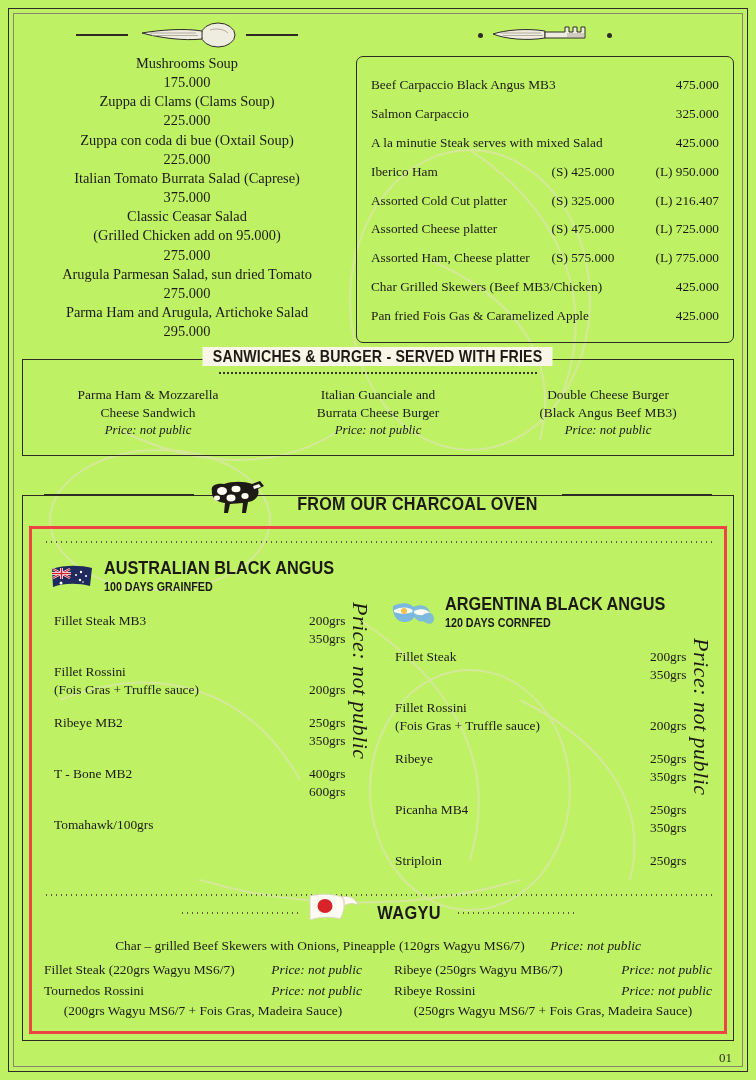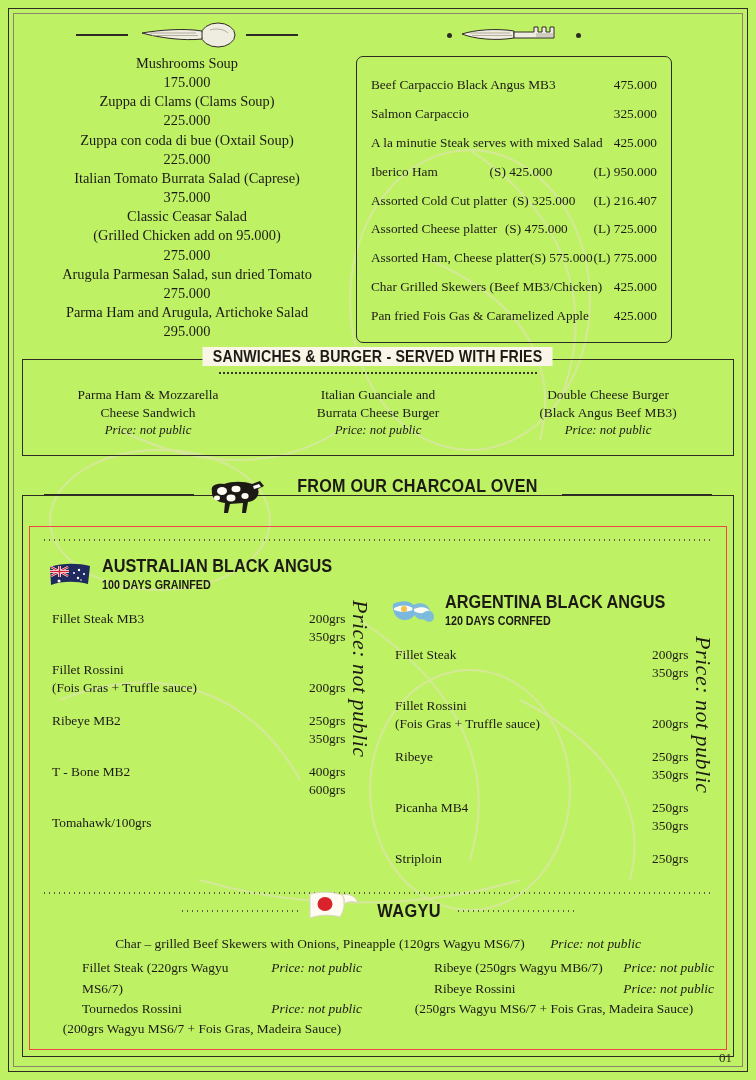--- a/index.html
+++ b/index.html
@@ -36,7 +36,7 @@
   
   .top{display:flex;}
   .col-left{width:330px;position:relative;}
-  .col-right{width:316px;position:relative;margin-left:4px;}
+  .col-right{width:378px;position:relative;margin-left:4px;}
 
   .orn{
     display:flex;align-items:center;justify-content:center;

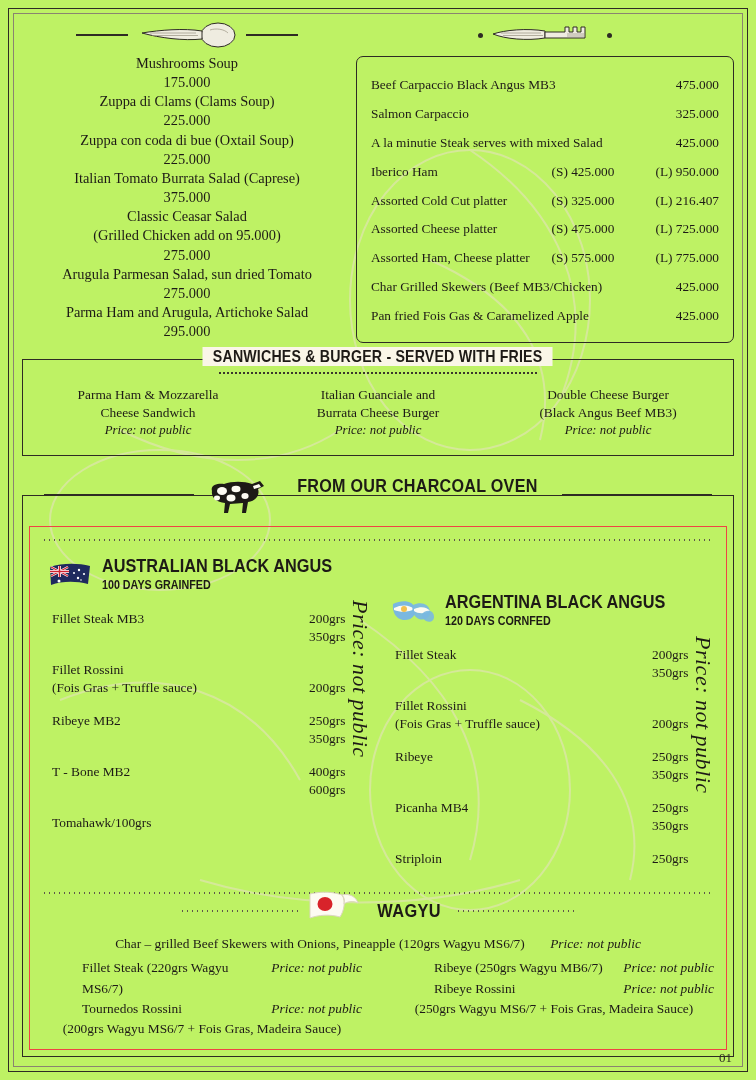--- a/index.html
+++ b/index.html
@@ -105,7 +105,7 @@
   }
   .char-head .r{height:1.2px;background:#2e2b24;width:150px;}
   .char-head .r2{height:1.2px;background:#2e2b24;width:150px;}
-  .char-head .cowbox{display:flex;align-items:flex-start;gap:2px;padding:0 4px;}
+  .char-head .cowbox{display:flex;align-items:flex-end;gap:2px;padding:0 4px;}
   .char-head .ct{
     font-family:"Liberation Sans",sans-serif;font-weight:bold;
     font-size:19px;transform:scaleX(.85);display:inline-block;

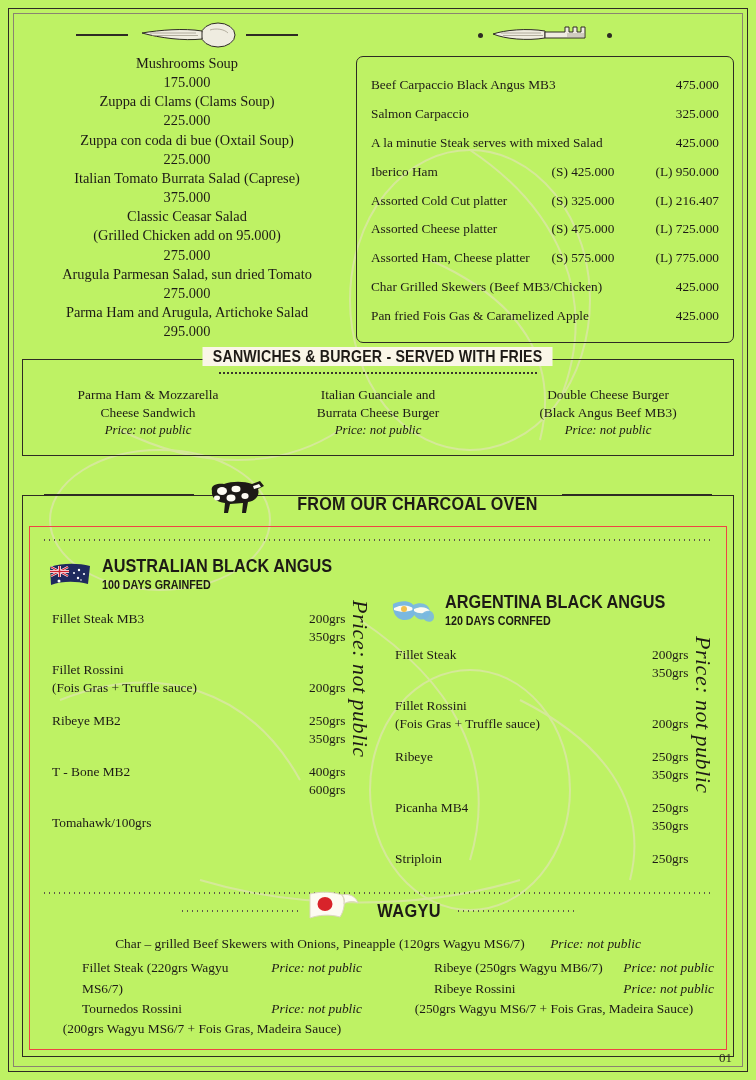--- a/index.html
+++ b/index.html
@@ -118,7 +118,7 @@
     margin-top:-19px;
     padding-top:30px;
   }
-  .char-box-in{border:1px solid #ef4444;padding:12px 12px 10px 12px;}
+  .char-box-in{border:3px solid #ef4444;padding:12px 12px 10px 12px;}
 
   .dotline{
     height:2px;

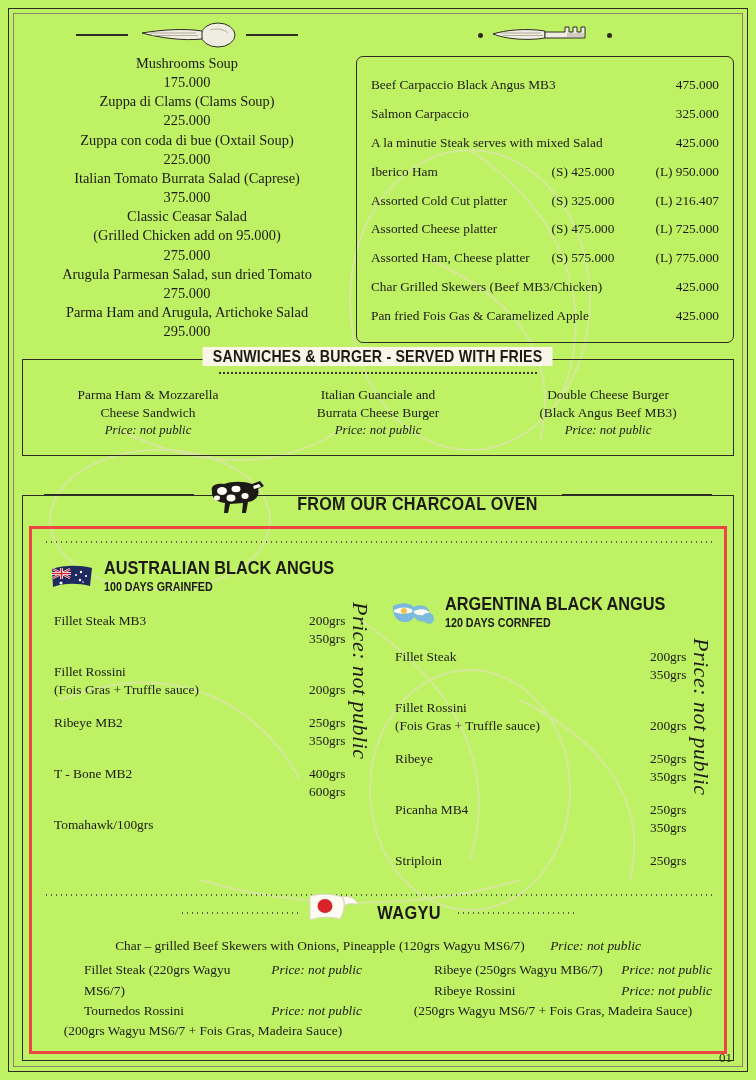--- a/index.html
+++ b/index.html
@@ -169,7 +169,7 @@
   .wagyu-line .np{font-style:italic;margin-left:22px;}
   .wagyu-cols{display:flex;margin-top:4px;}
   .wagyu-col{flex:1;}
-  .wg-row{display:flex;font-size:13.4px;line-height:1.5;margin-left:40px;}
+  .wg-row{display:flex;font-size:13.4px;line-height:1.5;}
   .wg-row .wn{flex:1 1 auto;}
   .wg-row .wp{font-style:italic;white-space:nowrap;text-align:right;}
   .wg-sub{font-size:13.4px;line-height:1.5;text-align:center;}

